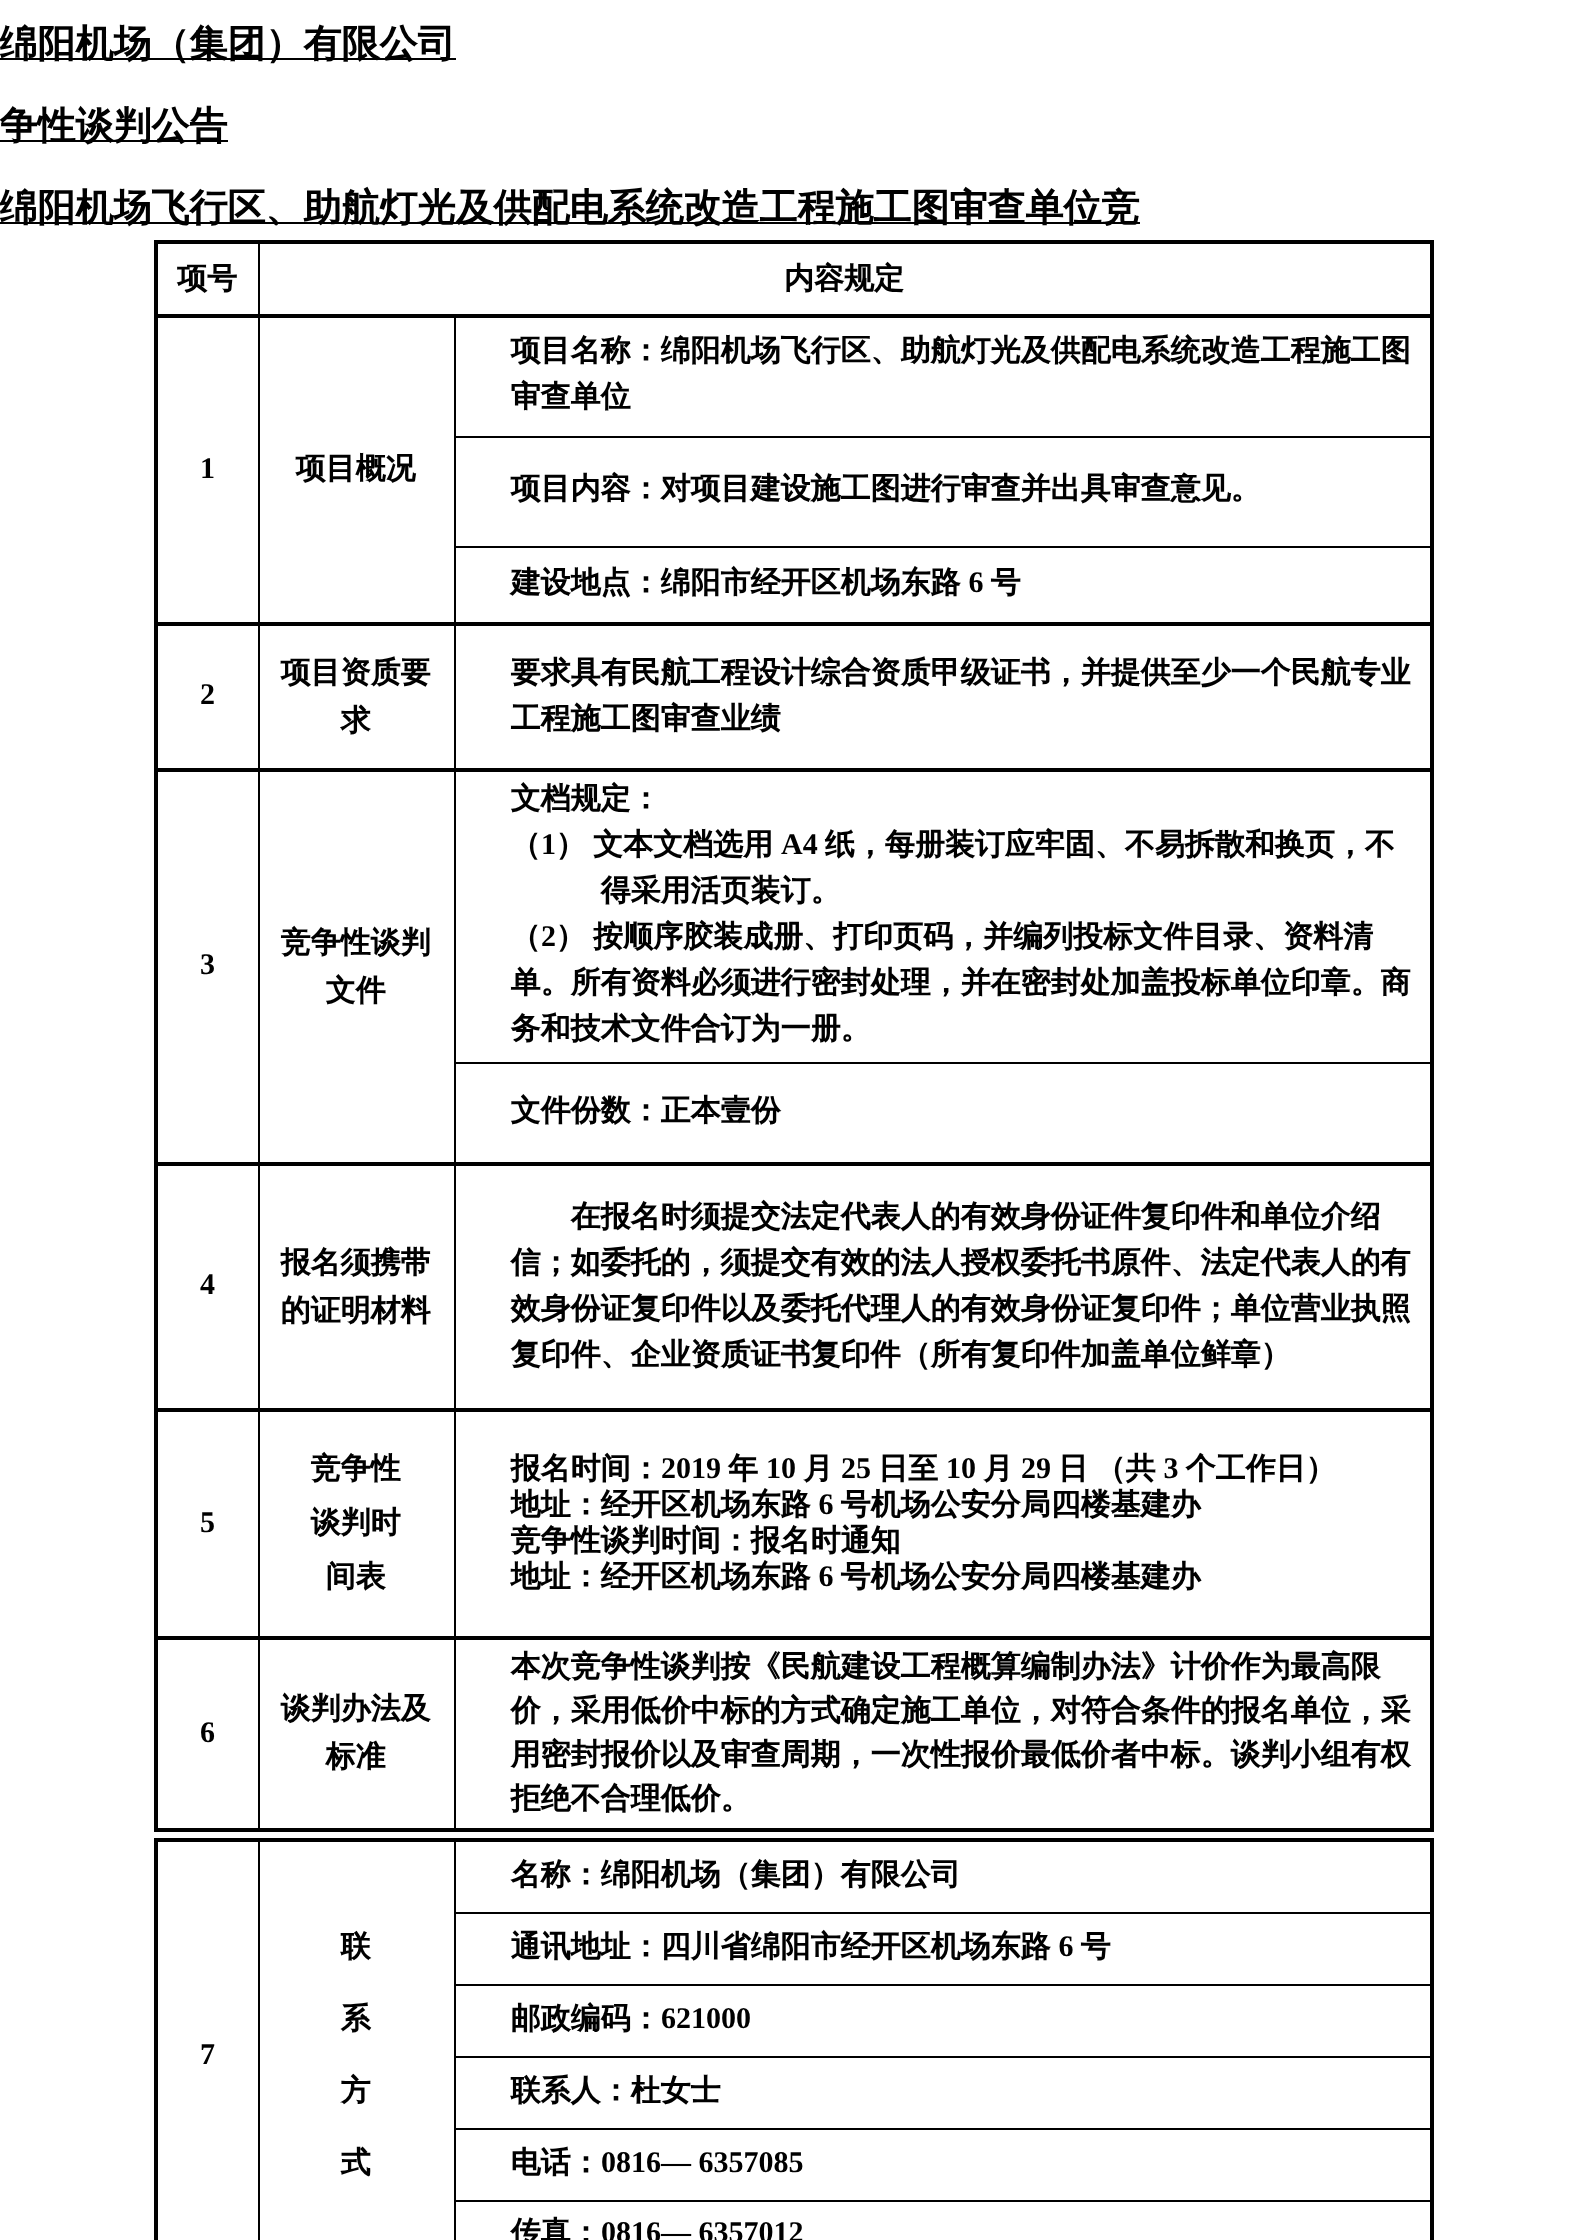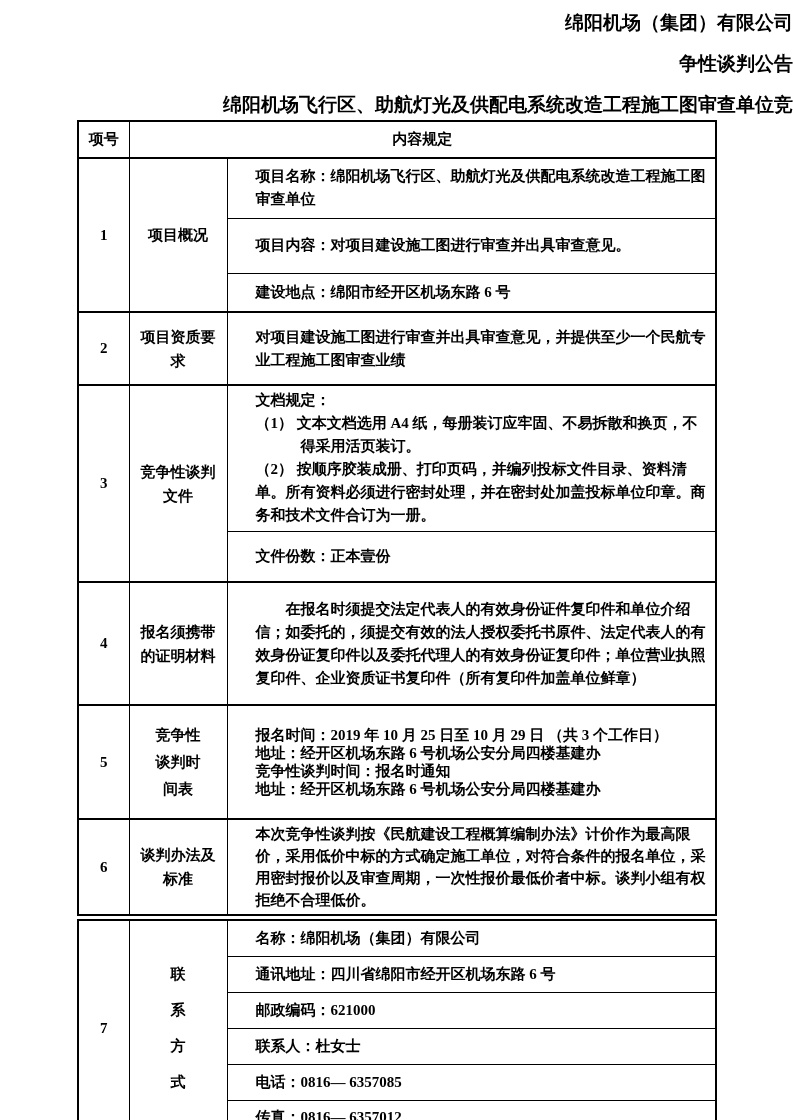--- a/index.html
+++ b/index.html
@@ -17,7 +17,8 @@
     width: 793px;
     padding-top: 2px;
     height: 116px;
-    text-align: right;
+    text-align: left;
+    text-decoration: underline;
   }
   .title-line {
     font-size: 19px;

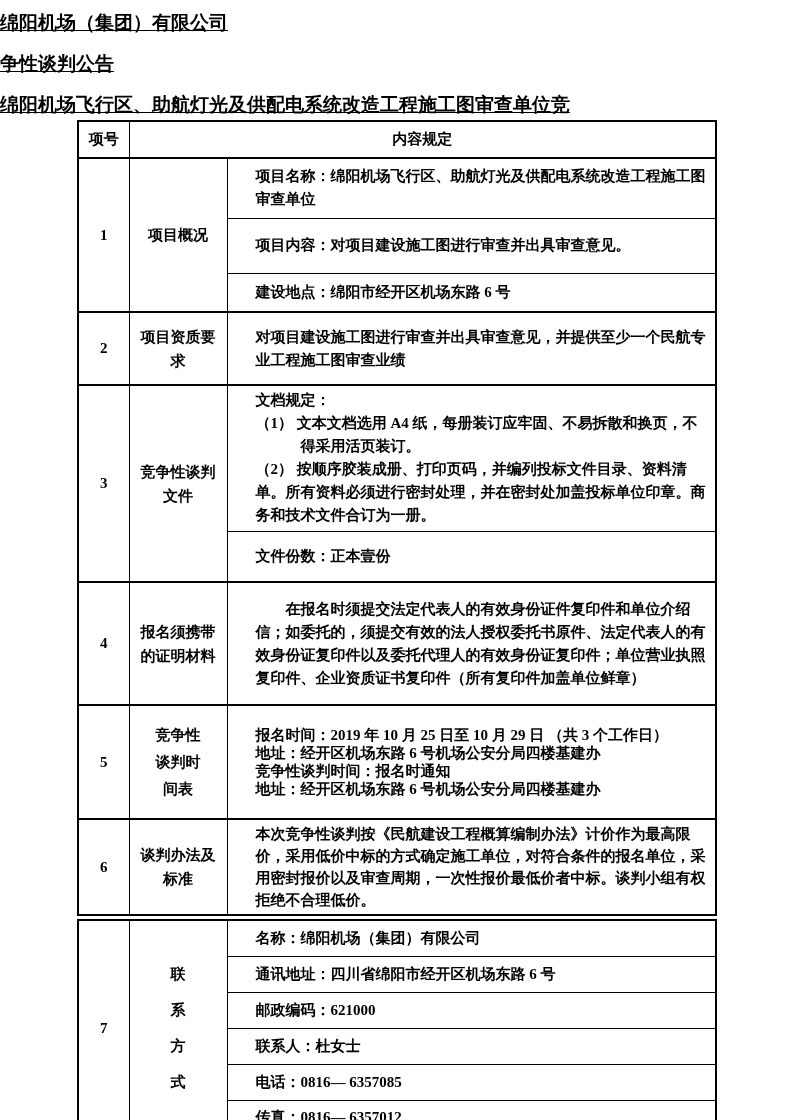--- a/index.html
+++ b/index.html
@@ -117,7 +117,7 @@
         <td rowspan="1" class="no">2</td>
         <td rowspan="1" class="label">项目资质要
 求</td>
-        <td class="content">对项目建设施工图进行审查并出具审查意见，并提供至少一个民航专业工程施工图审查业绩</td>
+        <td class="content">要求具有民航工程设计综合资质甲级证书，并提供至少一个民航专业工程施工图审查业绩</td>
       </tr>
       <tr class="r3-s0 major">
         <td rowspan="2" class="no">3</td>

